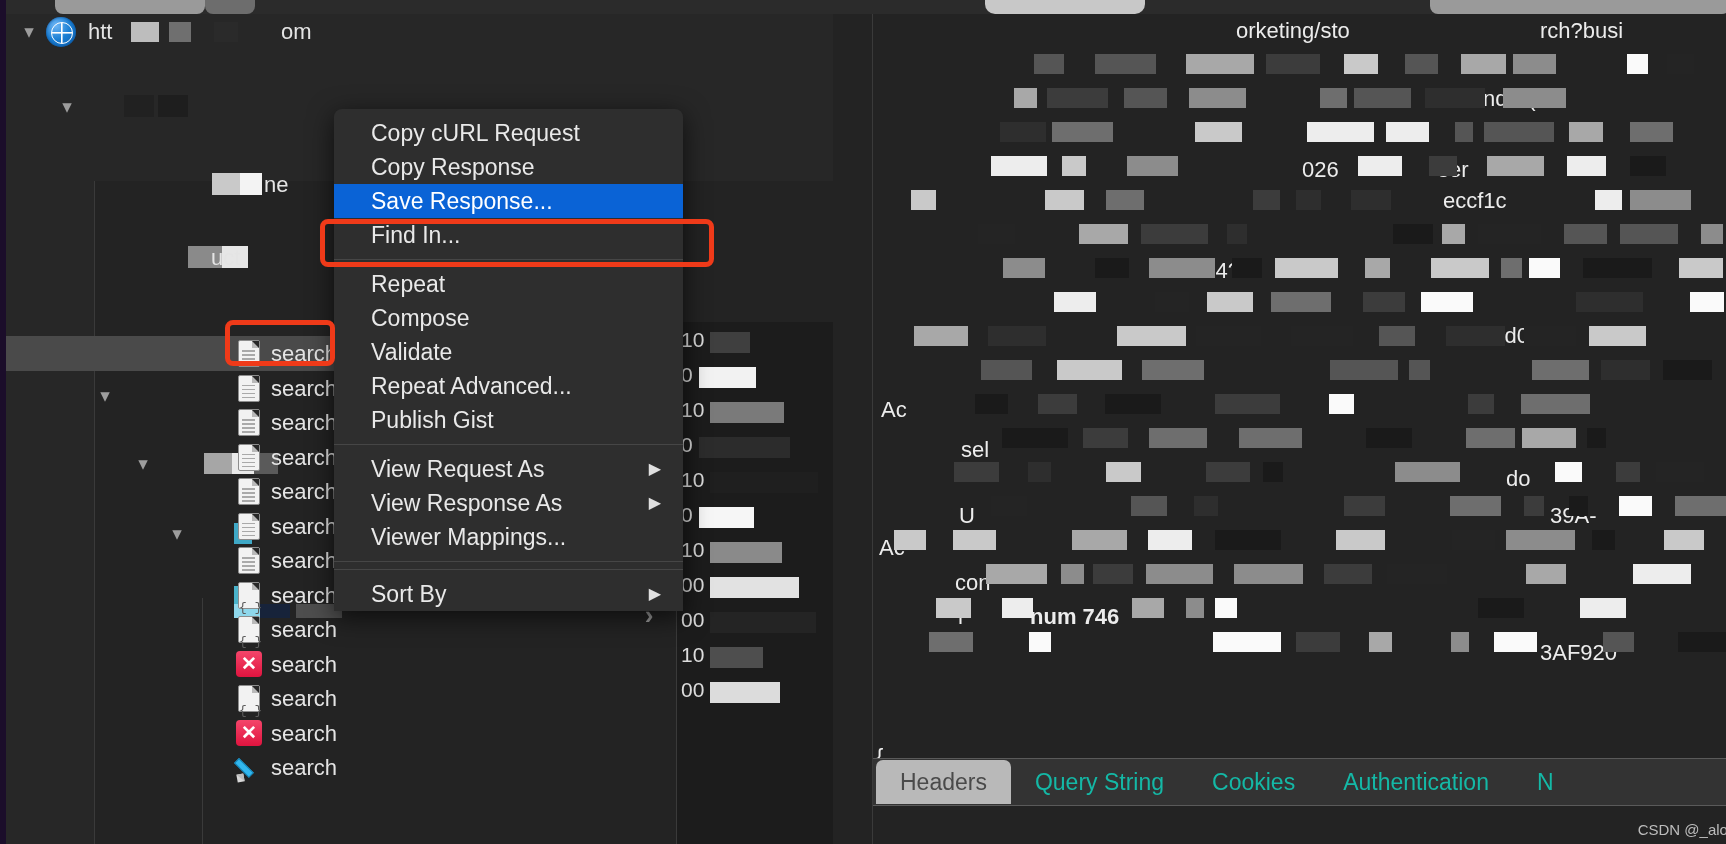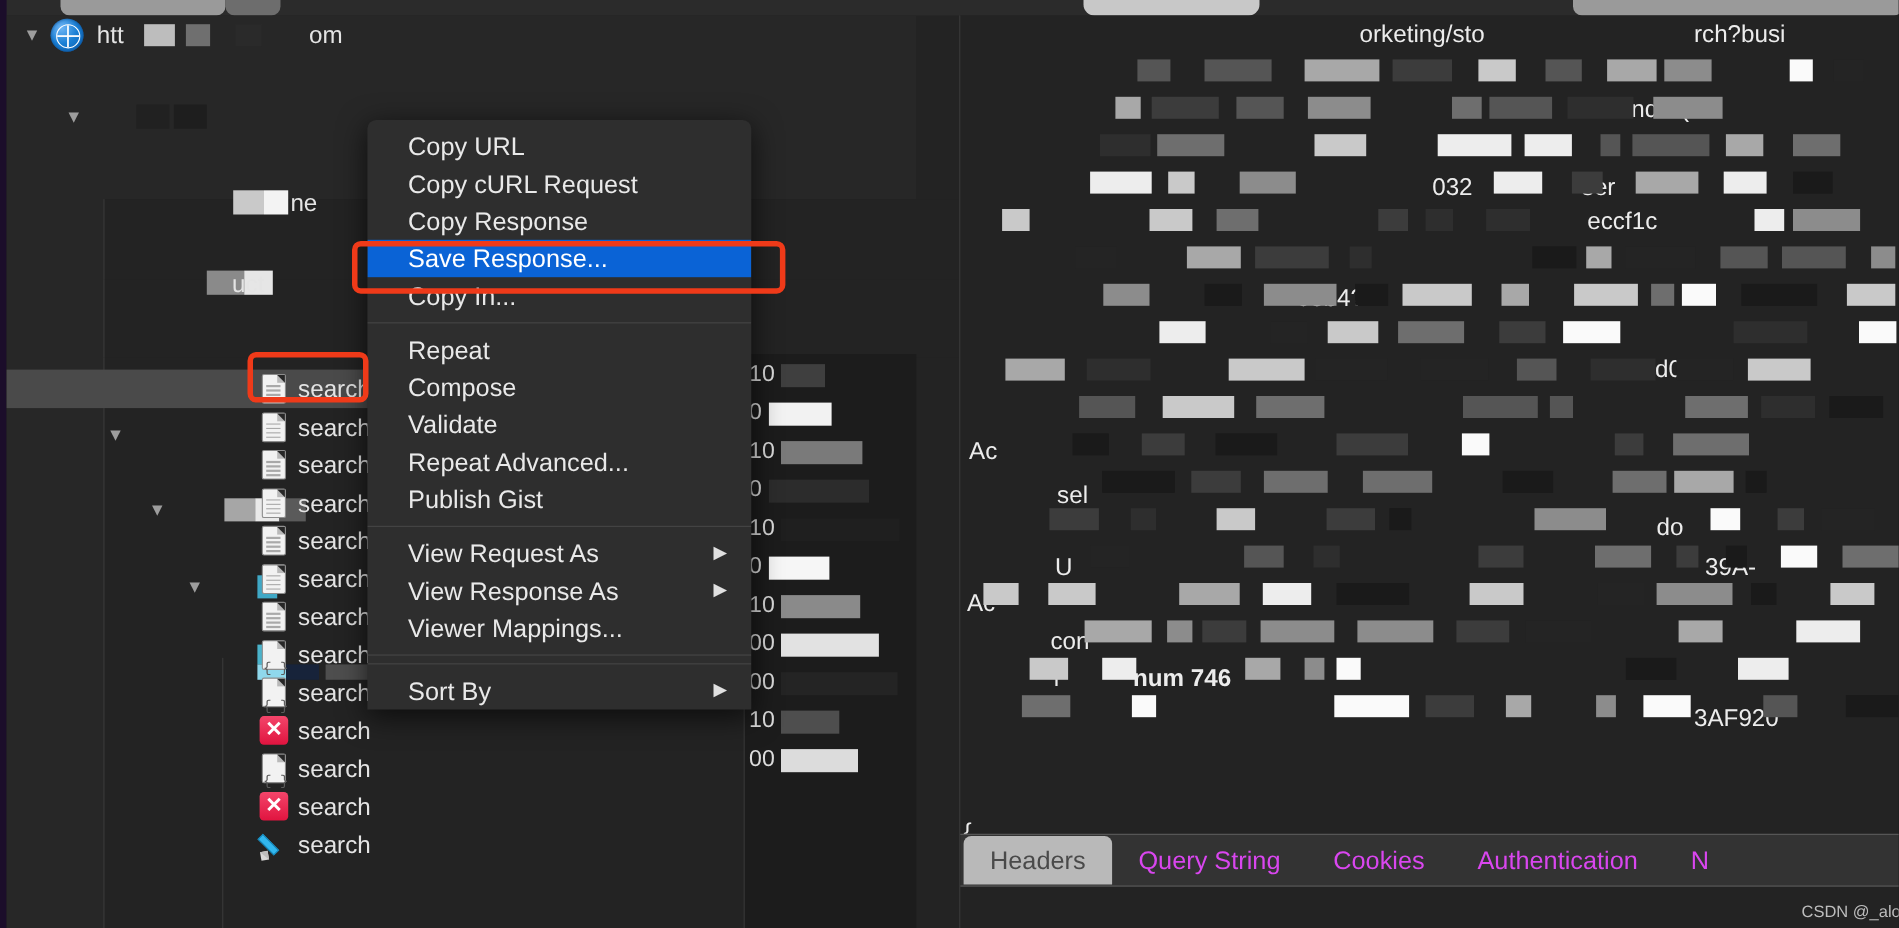--- a/index.html
+++ b/index.html
@@ -493,7 +493,6 @@
   <div class="ctxmenu">
     <div id="ctx-items">
         <div class="mgap"></div>
-        <div class="mi"><span>Copy URL</span></div>
         <div class="mi"><span>Copy cURL Request</span></div>
         <div class="mi"><span>Copy Response</span></div>
         <div class="mi hl"><span>Save Response...</span></div>

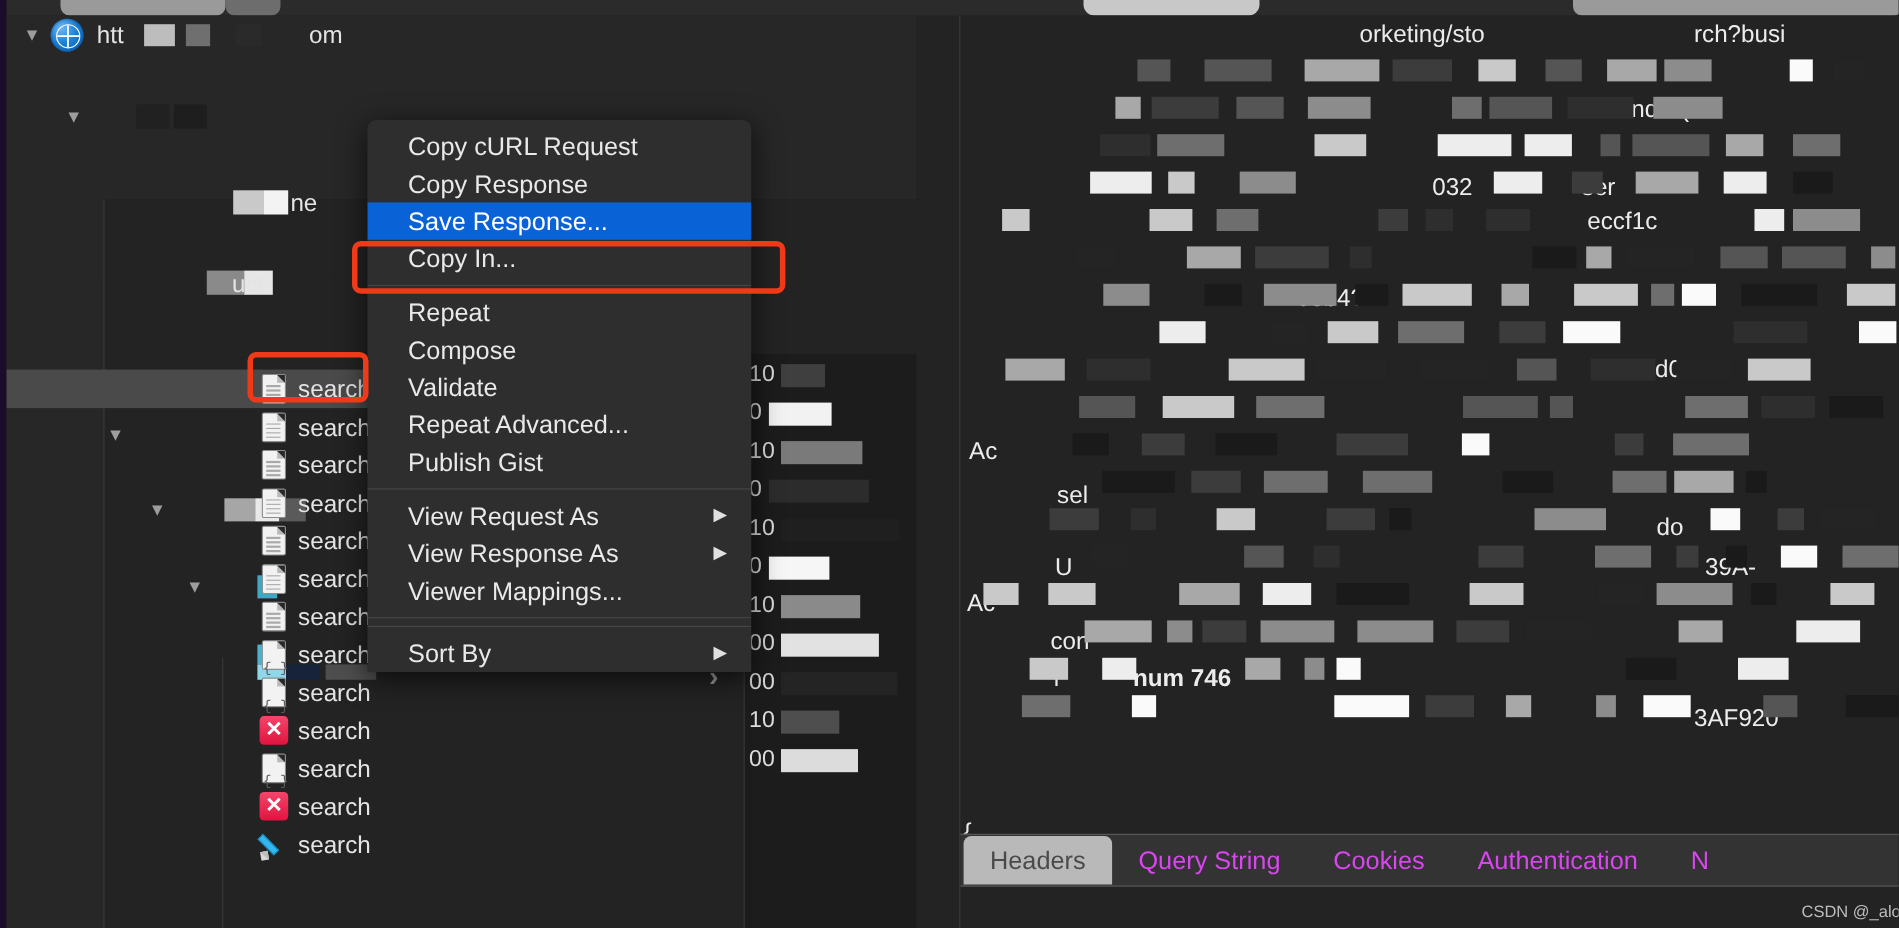--- a/index.html
+++ b/index.html
@@ -296,7 +296,7 @@
         <div class="rtext" style="left: 363px; top: 4px;">orketing/sto</div>
         <div class="rtext" style="left: 667px; top: 4px;">rch?busi</div>
         <div class="rtext" style="left: 610px; top: 72px;">ndW(</div>
-        <div class="rtext" style="left: 429px; top: 143px;">032</div>
+        <div class="rtext" style="left: 429px; top: 143px;">026</div>
         <div class="rtext" style="left: 565px; top: 143px;">ser</div>
         <div class="rtext" style="left: 570px; top: 174px;">eccf1c</div>
         <div class="rtext" style="left: 307px; top: 244px;">Jeb4?</div>

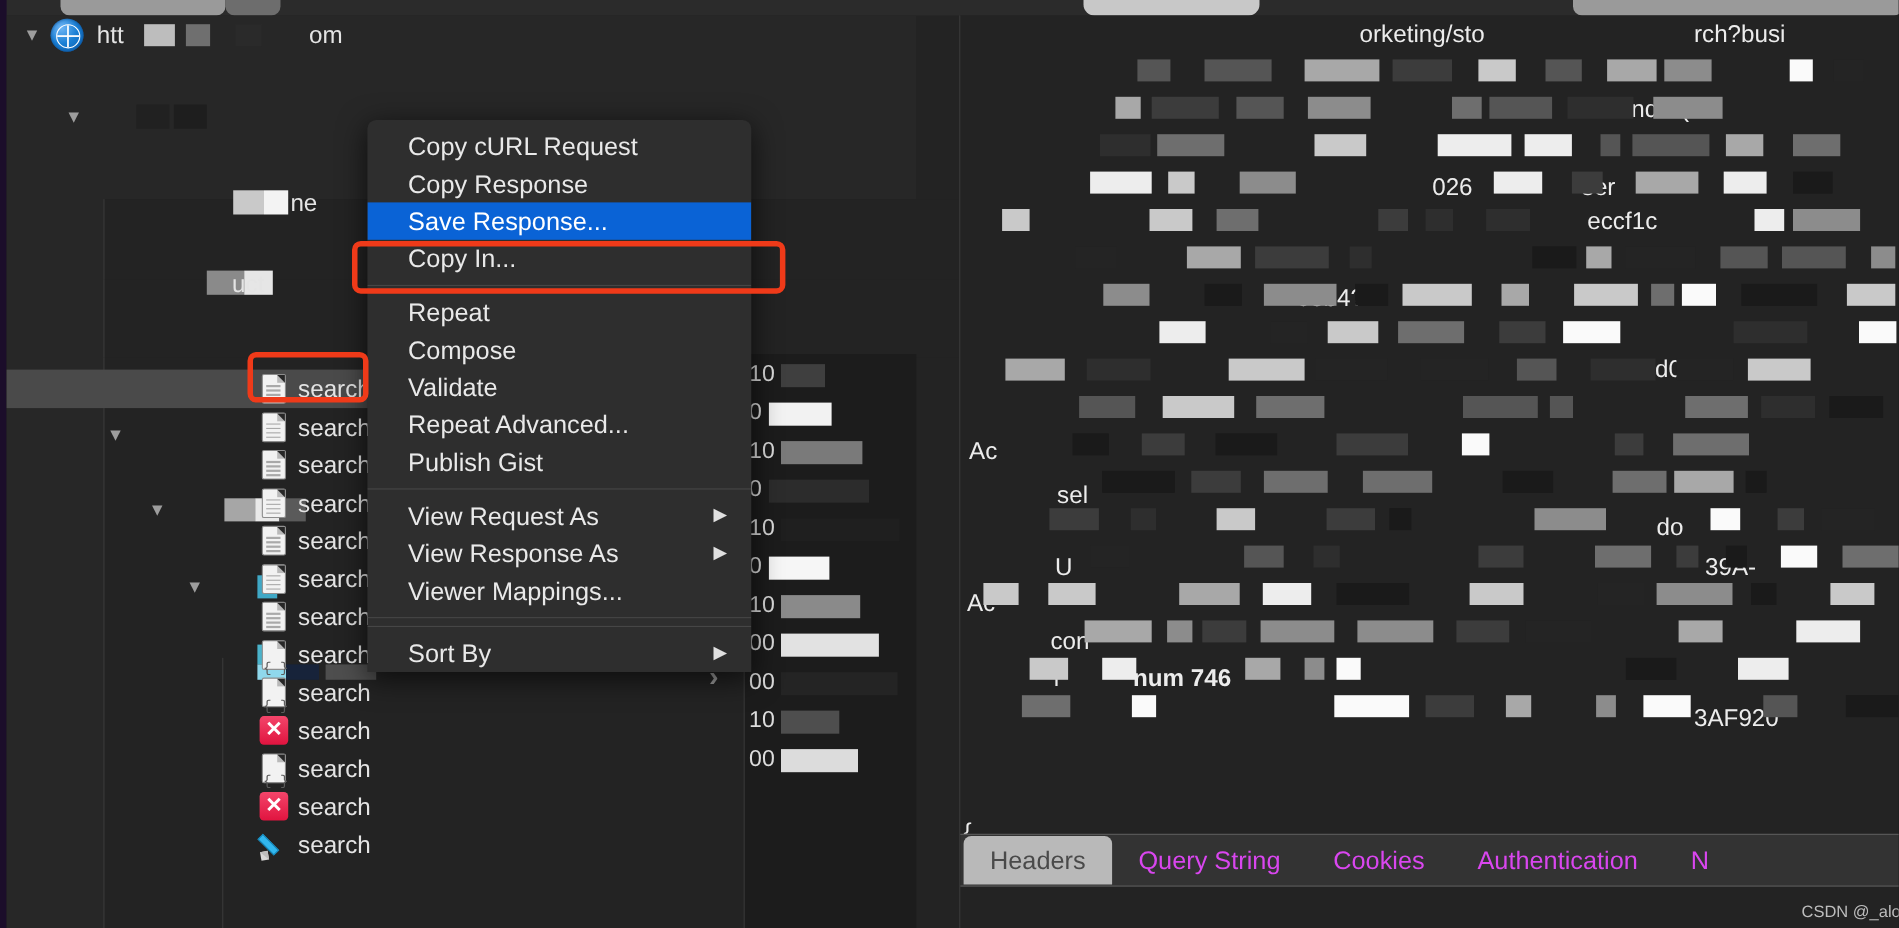--- a/index.html
+++ b/index.html
@@ -496,7 +496,7 @@
         <div class="mi"><span>Copy cURL Request</span></div>
         <div class="mi"><span>Copy Response</span></div>
         <div class="mi hl"><span>Save Response...</span></div>
-        <div class="mi"><span>Copy In...</span></div>
+        <div class="mi"><span>Find In...</span></div>
         <div class="msep"></div>
         <div class="mi"><span>Repeat</span></div>
         <div class="mi"><span>Compose</span></div>

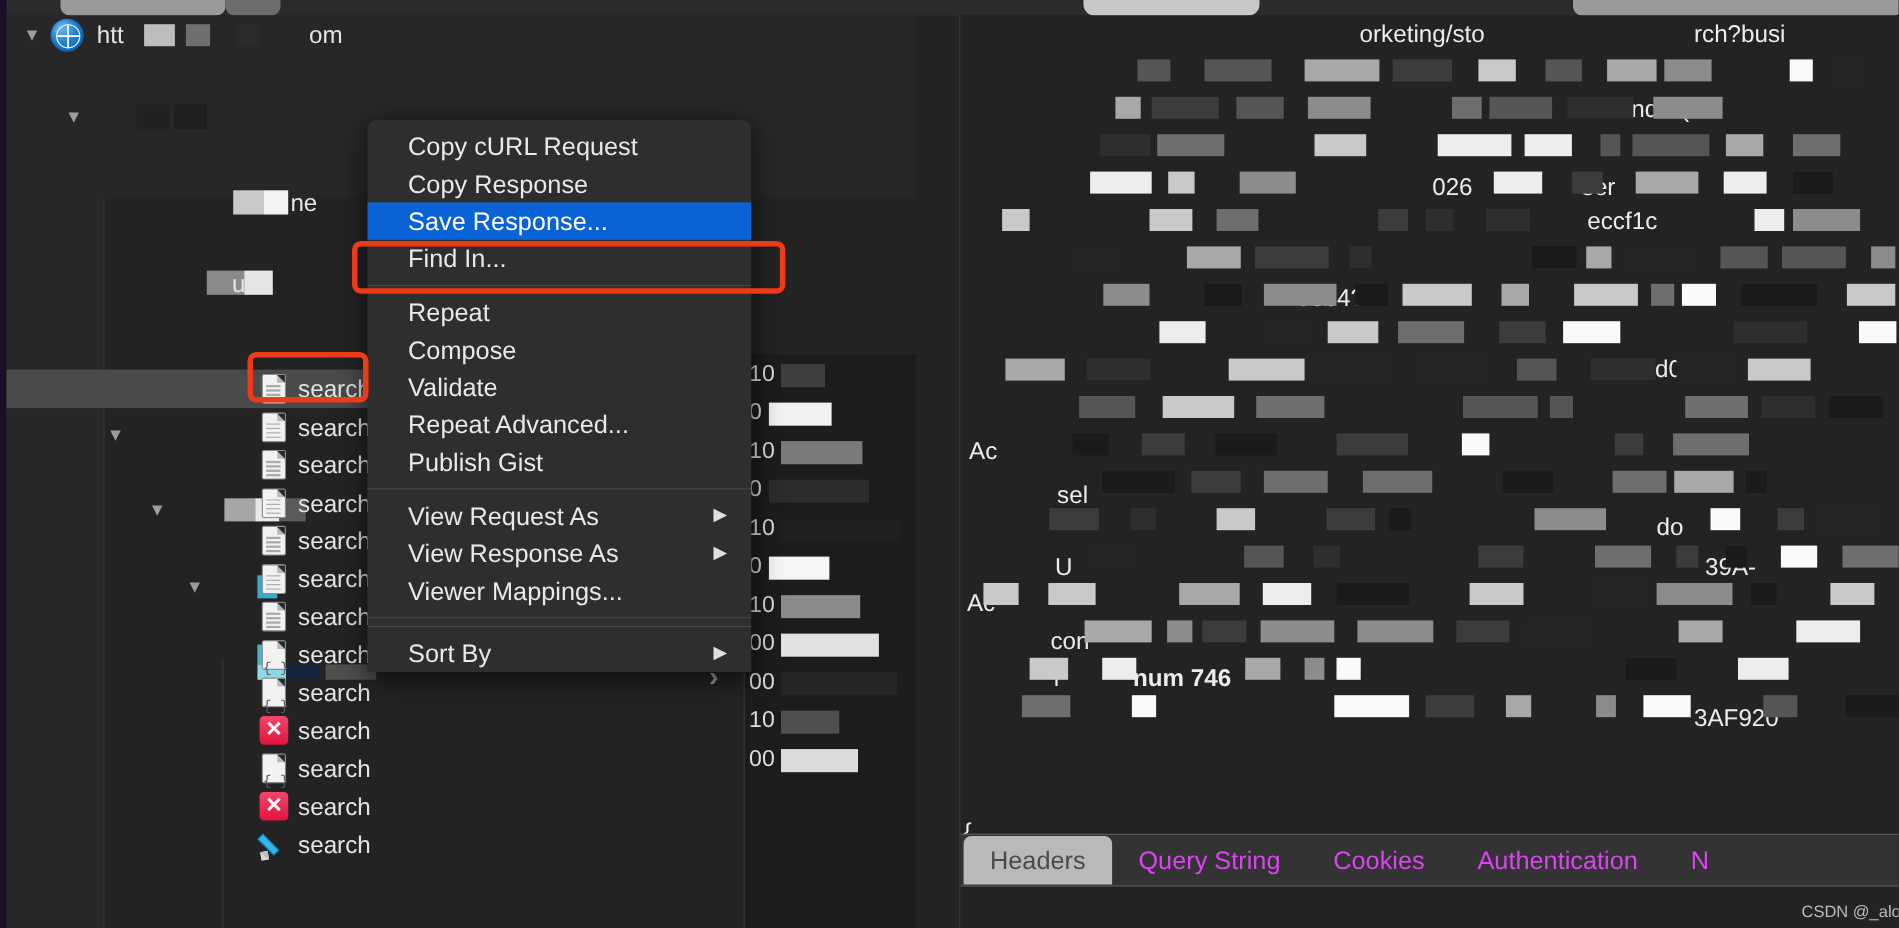--- a/index.html
+++ b/index.html
@@ -78,7 +78,7 @@
   
   .tabbar { position:absolute; left:0; bottom:38px; width:893px; height:48px; background:#333333;
             border-top:1px solid #5a5a5a; border-bottom:1px solid #5a5a5a; display:flex; align-items:center; padding-left:3px;}
-  .tabitem { height:44px; display:flex; align-items:center; padding:0 24px; color:#d946ef; font-size:23px;
+  .tabitem { height:44px; display:flex; align-items:center; padding:0 24px; color:#14b8a6; font-size:23px;
              border-radius:7px 7px 0 0; }
   .tabitem.active { background:#b9b9b9; color:#4a4a4a; }
   .csdn { position:absolute; right:12px; bottom:6px; color:#bdbdbd; font-size:15px; }

